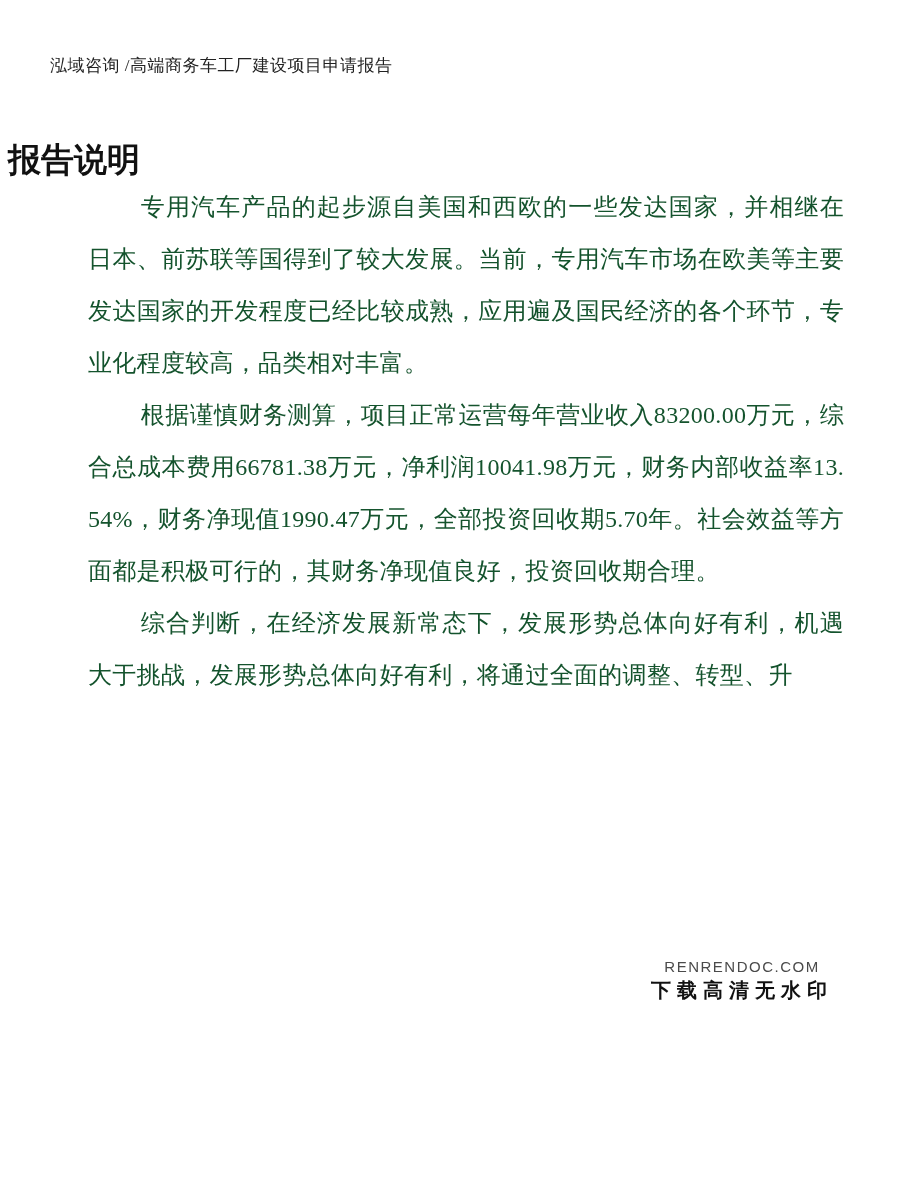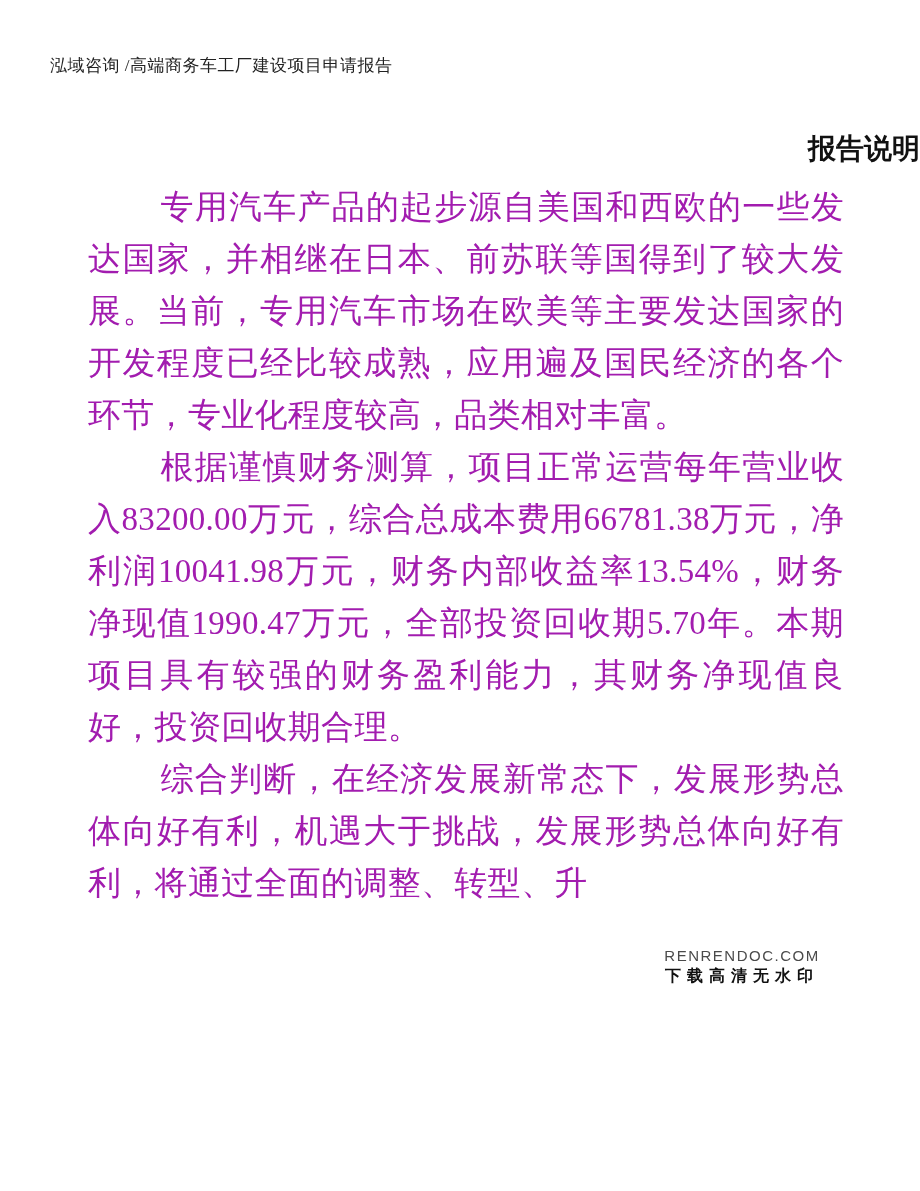--- a/index.html
+++ b/index.html
@@ -30,10 +30,10 @@
     top: 130px;
     left: 0;
     right: 0;
-    margin: 0;
-    text-align: right;
+    margin: 8px;
+    text-align: left;
     font-family: "Liberation Sans", "DejaVu Sans", sans-serif;
-    font-size: 28px;
+    font-size: 33px;
     font-weight: 700;
     color: #111111;
   }

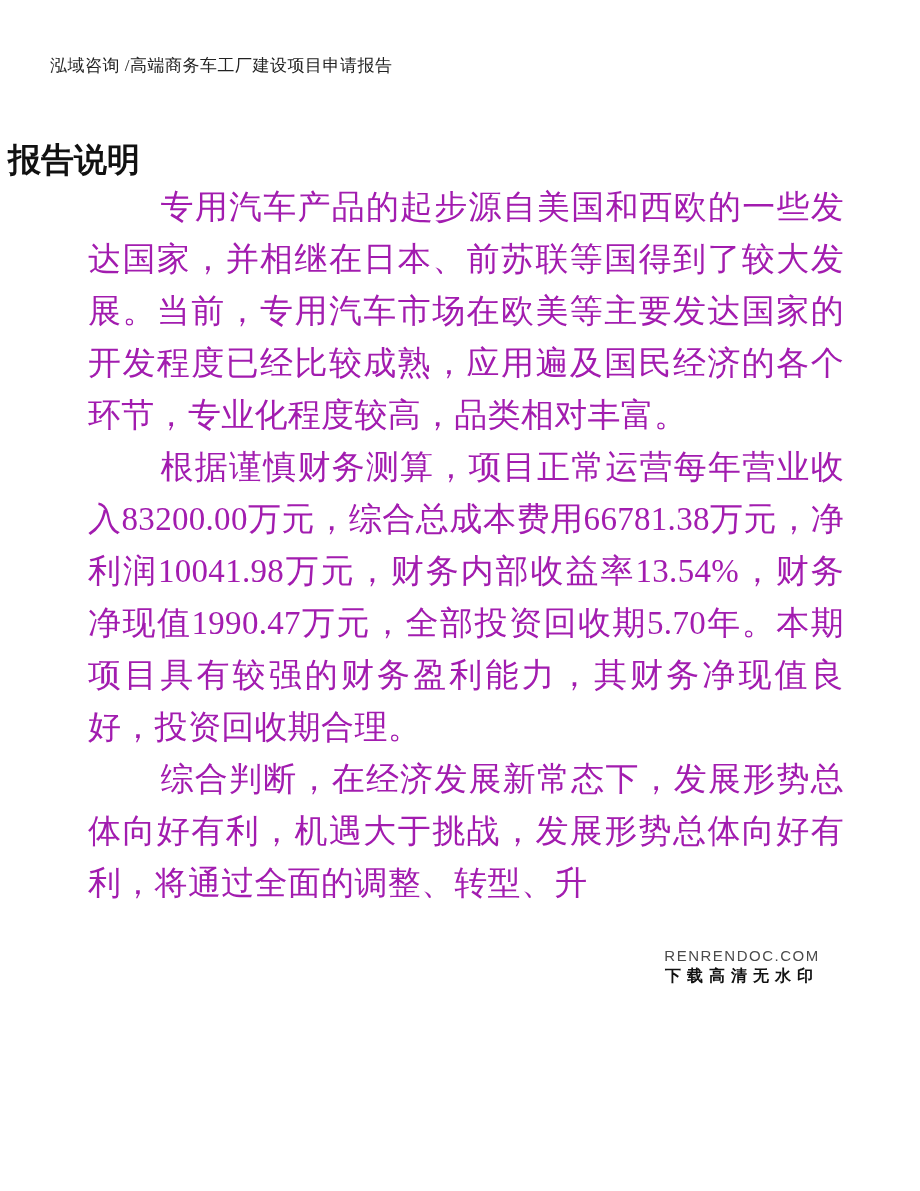--- a/index.html
+++ b/index.html
@@ -45,14 +45,14 @@
   }
   .doc-body p {
     margin: 0;
-    font-size: 33px;
+    font-size: 24px;
     line-height: 52px;
     letter-spacing: 0.3px;
     text-align: justify;
     text-justify: inter-ideograph;
     text-indent: 2.2em;
     word-break: break-all;
-    color: #a21caf;
+    color: #14532d;
   }
   .watermark {
     position: absolute;

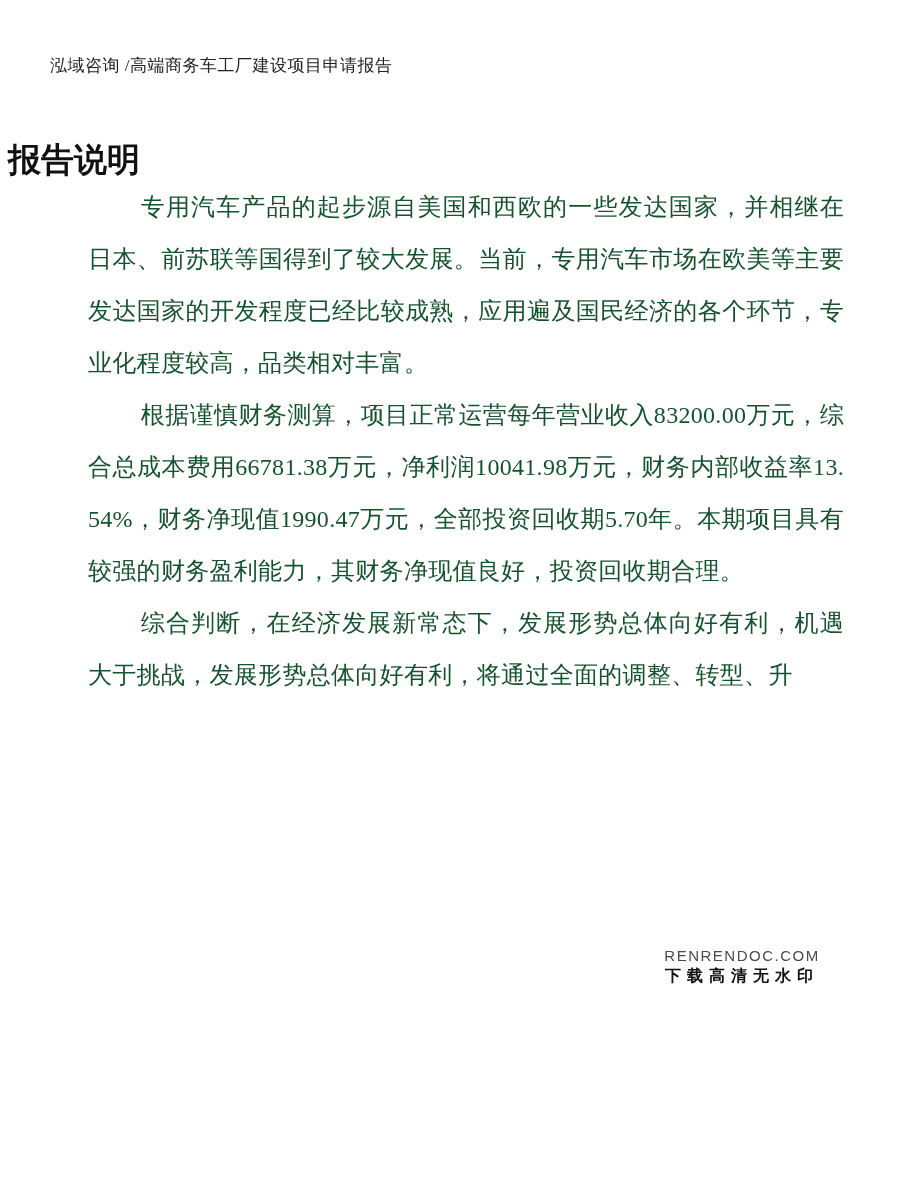--- a/index.html
+++ b/index.html
@@ -102,7 +102,7 @@
 
   <div class="doc-body">
     <p>专用汽车产品的起步源自美国和西欧的一些发达国家，并相继在日本、前苏联等国得到了较大发展。当前，专用汽车市场在欧美等主要发达国家的开发程度已经比较成熟，应用遍及国民经济的各个环节，专业化程度较高，品类相对丰富。</p>
-    <p>根据谨慎财务测算，项目正常运营每年营业收入83200.00万元，综合总成本费用66781.38万元，净利润10041.98万元，财务内部收益率13.54%，财务净现值1990.47万元，全部投资回收期5.70年。本期项目具有较强的财务盈利能力，其财务净现值良好，投资回收期合理。</p>
+    <p>根据谨慎财务测算，项目正常运营每年营业收入83200.00万元，综合总成本费用66781.38万元，净利润10041.98万元，财务内部收益率13.54%，财务净现值1990.47万元，全部投资回收期5.70年。社会效益等方面都是积极可行的，其财务净现值良好，投资回收期合理。</p>
     <p>综合判断，在经济发展新常态下，发展形势总体向好有利，机遇大于挑战，发展形势总体向好有利，将通过全面的调整、转型、升</p>
   </div>
 

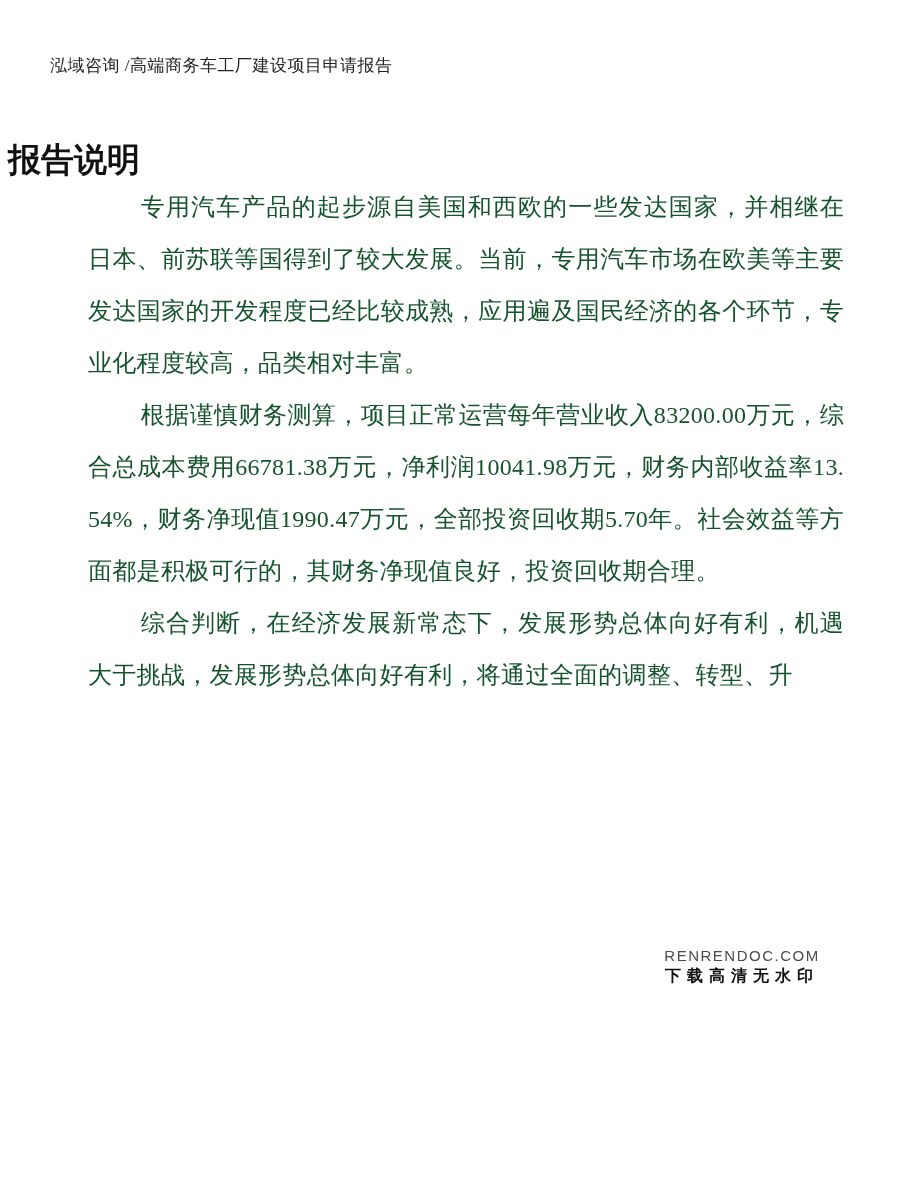--- a/index.html
+++ b/index.html
@@ -72,7 +72,7 @@
     white-space: nowrap;
   }
   .wm-domain {
-    margin-top: 1px;
+    margin-top: 12px;
     font-family: "Liberation Sans", "DejaVu Sans", sans-serif;
     font-size: 15px;
     letter-spacing: 1.5px;

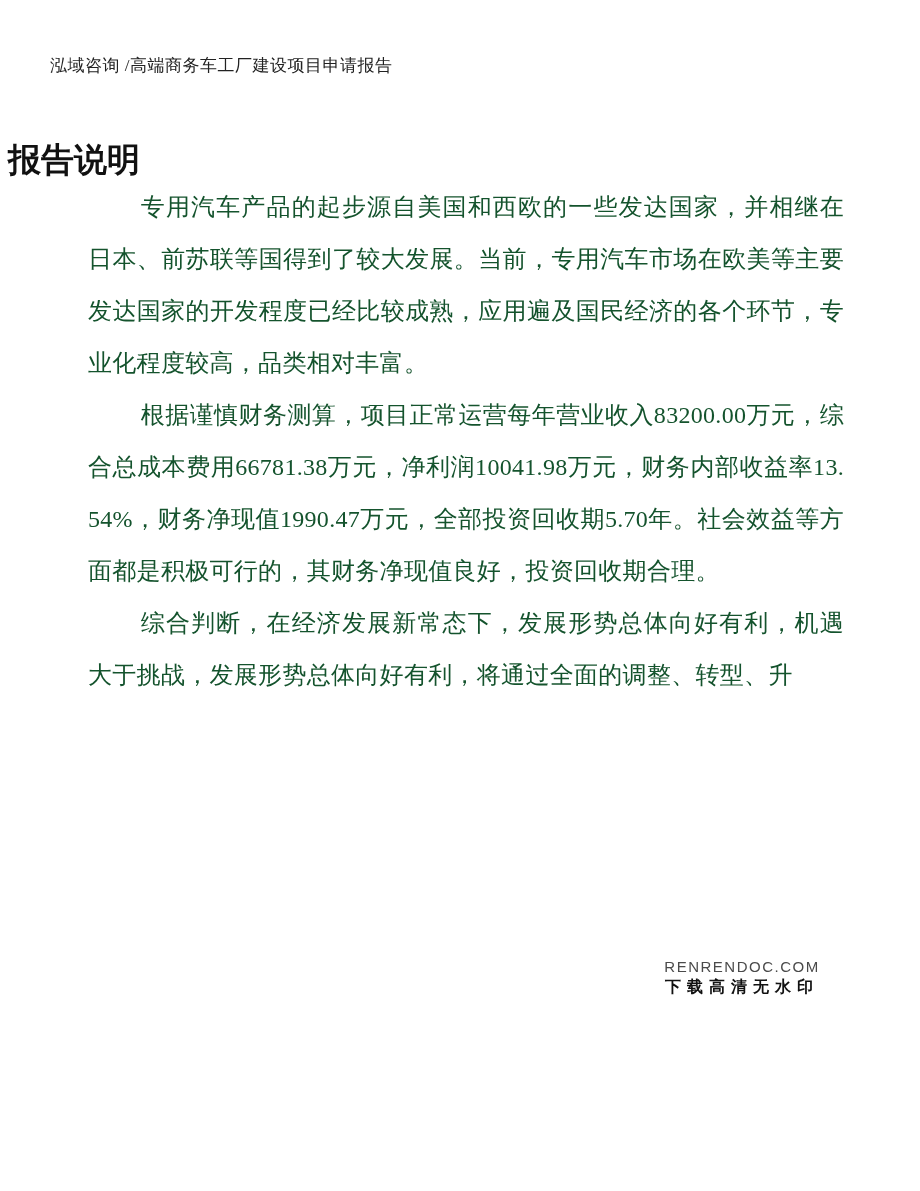--- a/index.html
+++ b/index.html
@@ -82,7 +82,7 @@
   .wm-caption {
     margin-top: 2px;
     font-family: "Liberation Sans", "DejaVu Sans", sans-serif;
-    font-size: 16px;
+    font-size: 20px;
     font-weight: 700;
     letter-spacing: 6px;
     color: #111111;

